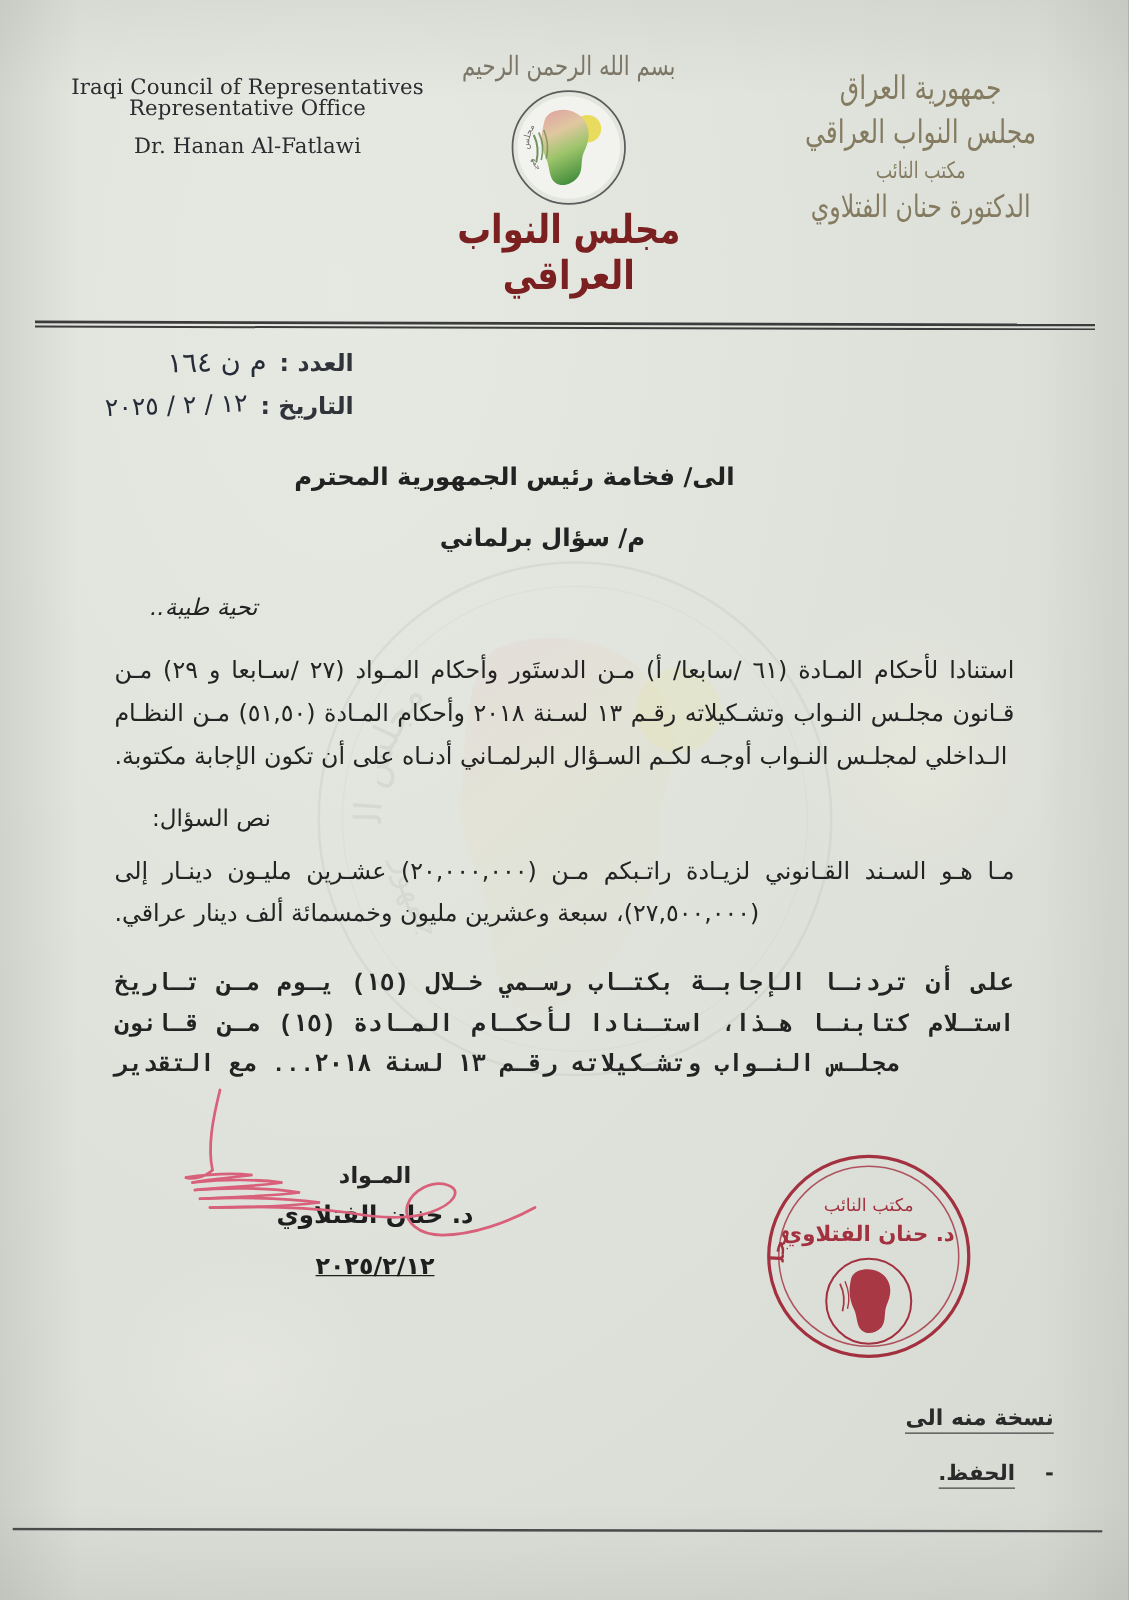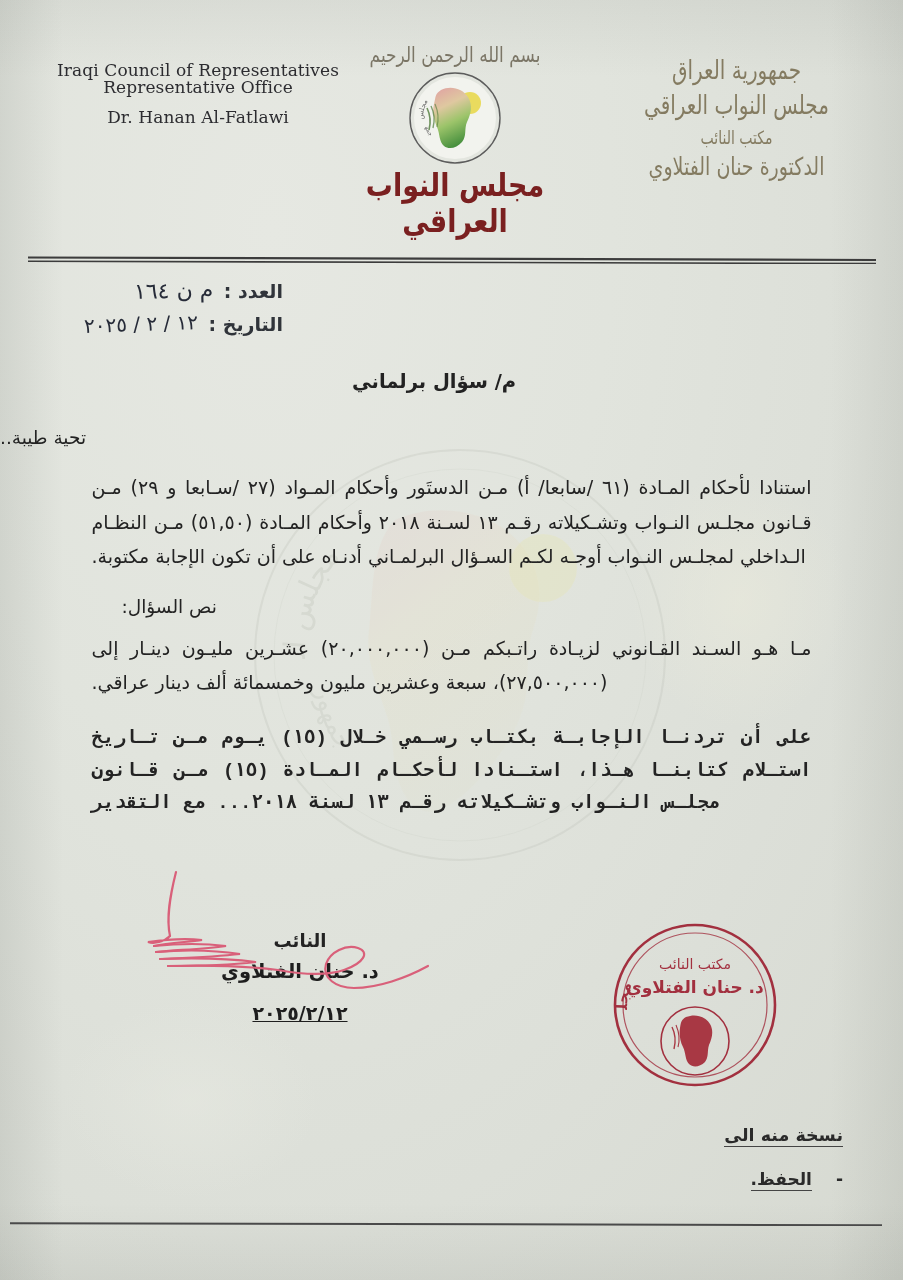--- a/index.html
+++ b/index.html
@@ -369,6 +369,7 @@
   </div>
 
   <div class="body-area">
+    <div class="addr">الى/  فخامة رئيس الجمهورية المحترم</div>
     <div class="subject">م/ سؤال برلماني</div>
     <div class="greeting">تحية طيبة..</div>
     <div class="para">استنادا لأحكام المـادة (٦١ /سابعا/ أ) مـن الدستَور وأحكام المـواد (٢٧ /سـابعا و ٢٩) مـن قـانون مجلـس النـواب وتشـكيلاته رقـم ١٣ لسـنة ٢٠١٨ وأحكام المـادة (٥١,٥٠) مـن النظـام الـداخلي لمجلـس النـواب أوجـه لكـم السـؤال البرلمـاني أدنـاه على أن تكون الإجابة مكتوبة.</div>

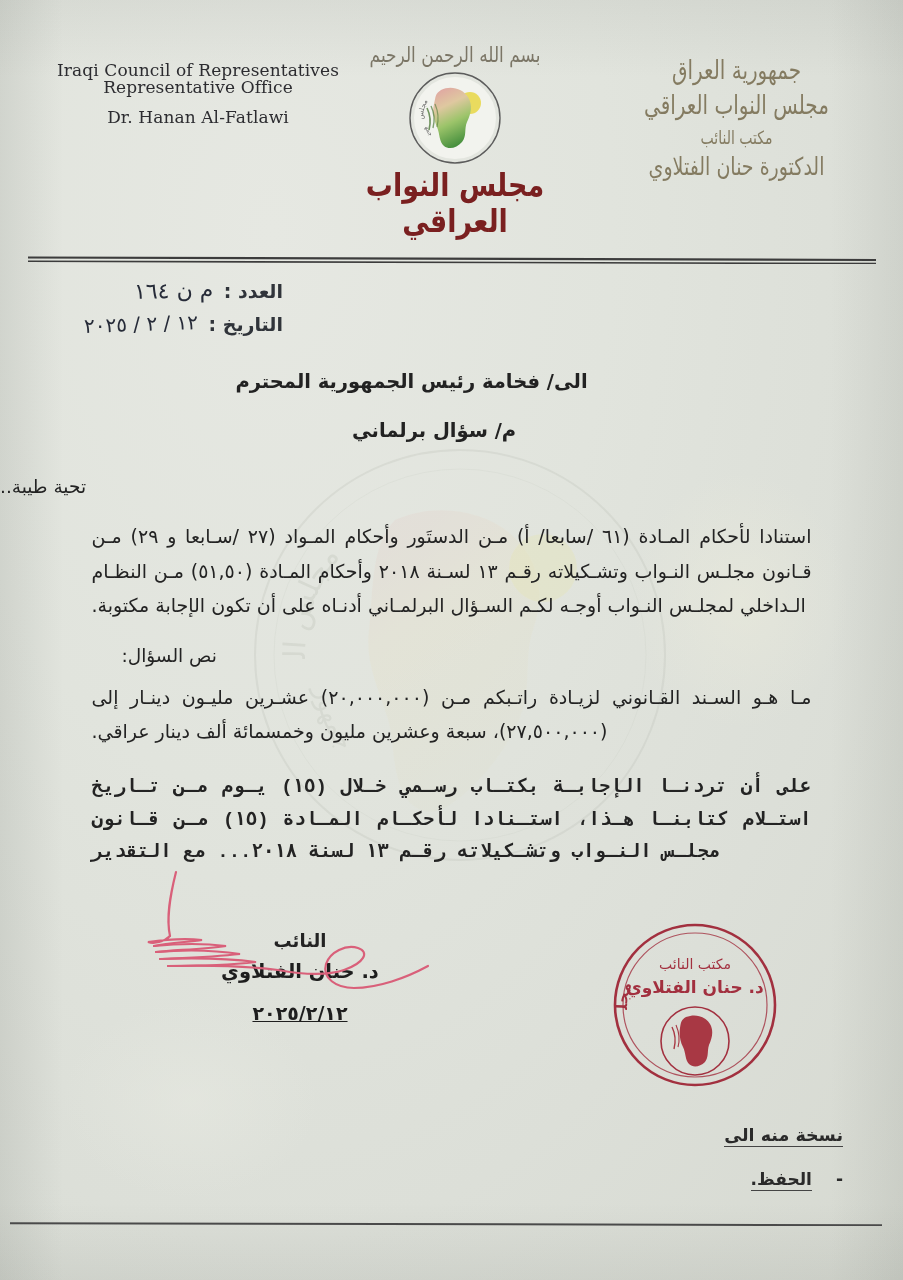--- a/index.html
+++ b/index.html
@@ -174,7 +174,9 @@
     text-align: left;
     font-size: 18.5px;
     color: #222;
+    padding-left: 120px;
     margin-bottom: 22px;
+    font-style: italic;
   }
   .para {
     width: 720px;

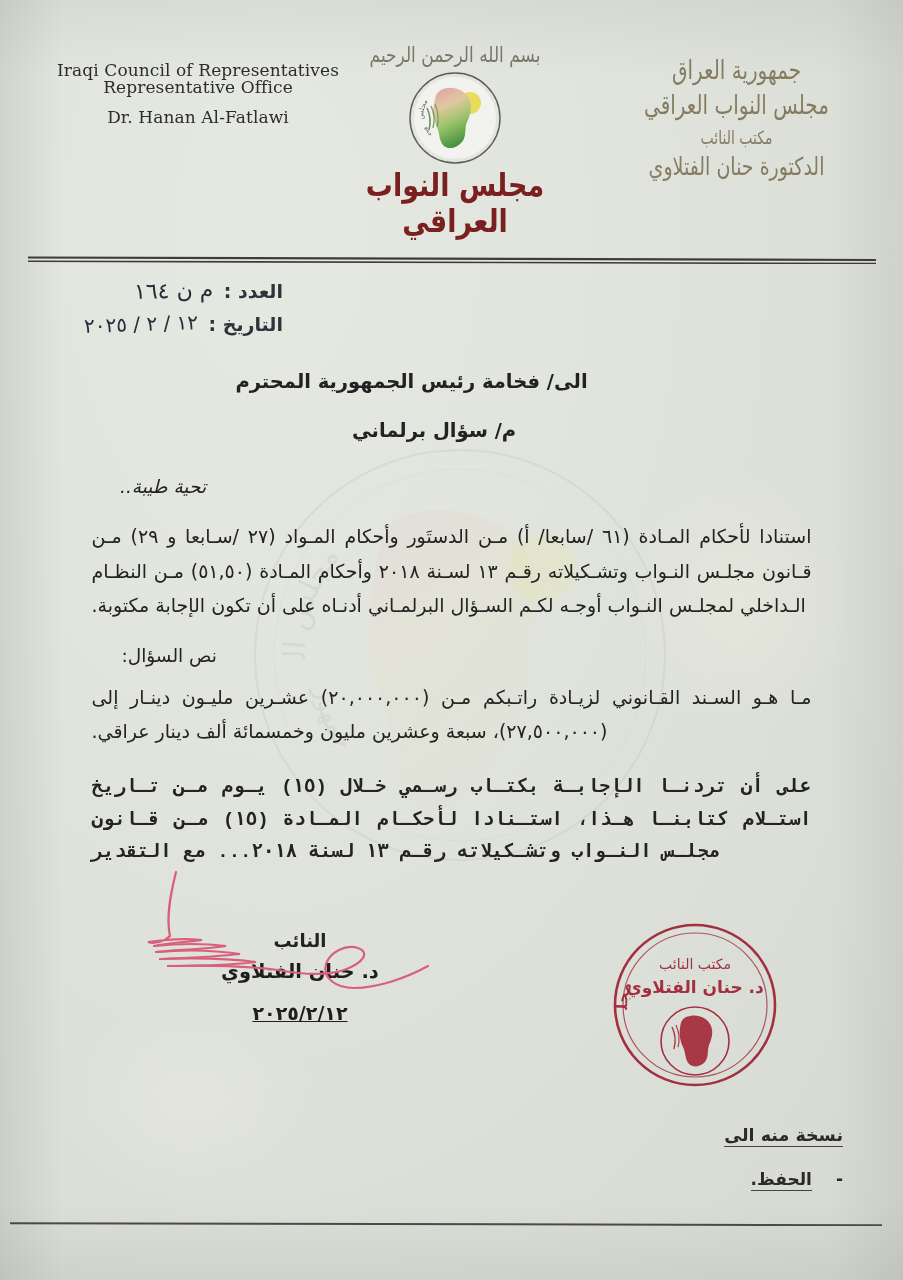--- a/index.html
+++ b/index.html
@@ -394,7 +394,7 @@
                  C238 118 266 108 288 96"></path>
       </g>
     </svg>
-    <div class="sig-title">النائب</div>
+    <div class="sig-title">المـواد</div>
     <div class="sig-name">د. حنان الفتلاوي</div>
     <div class="sig-date">٢٠٢٥/٢/١٢</div>
   </div>

